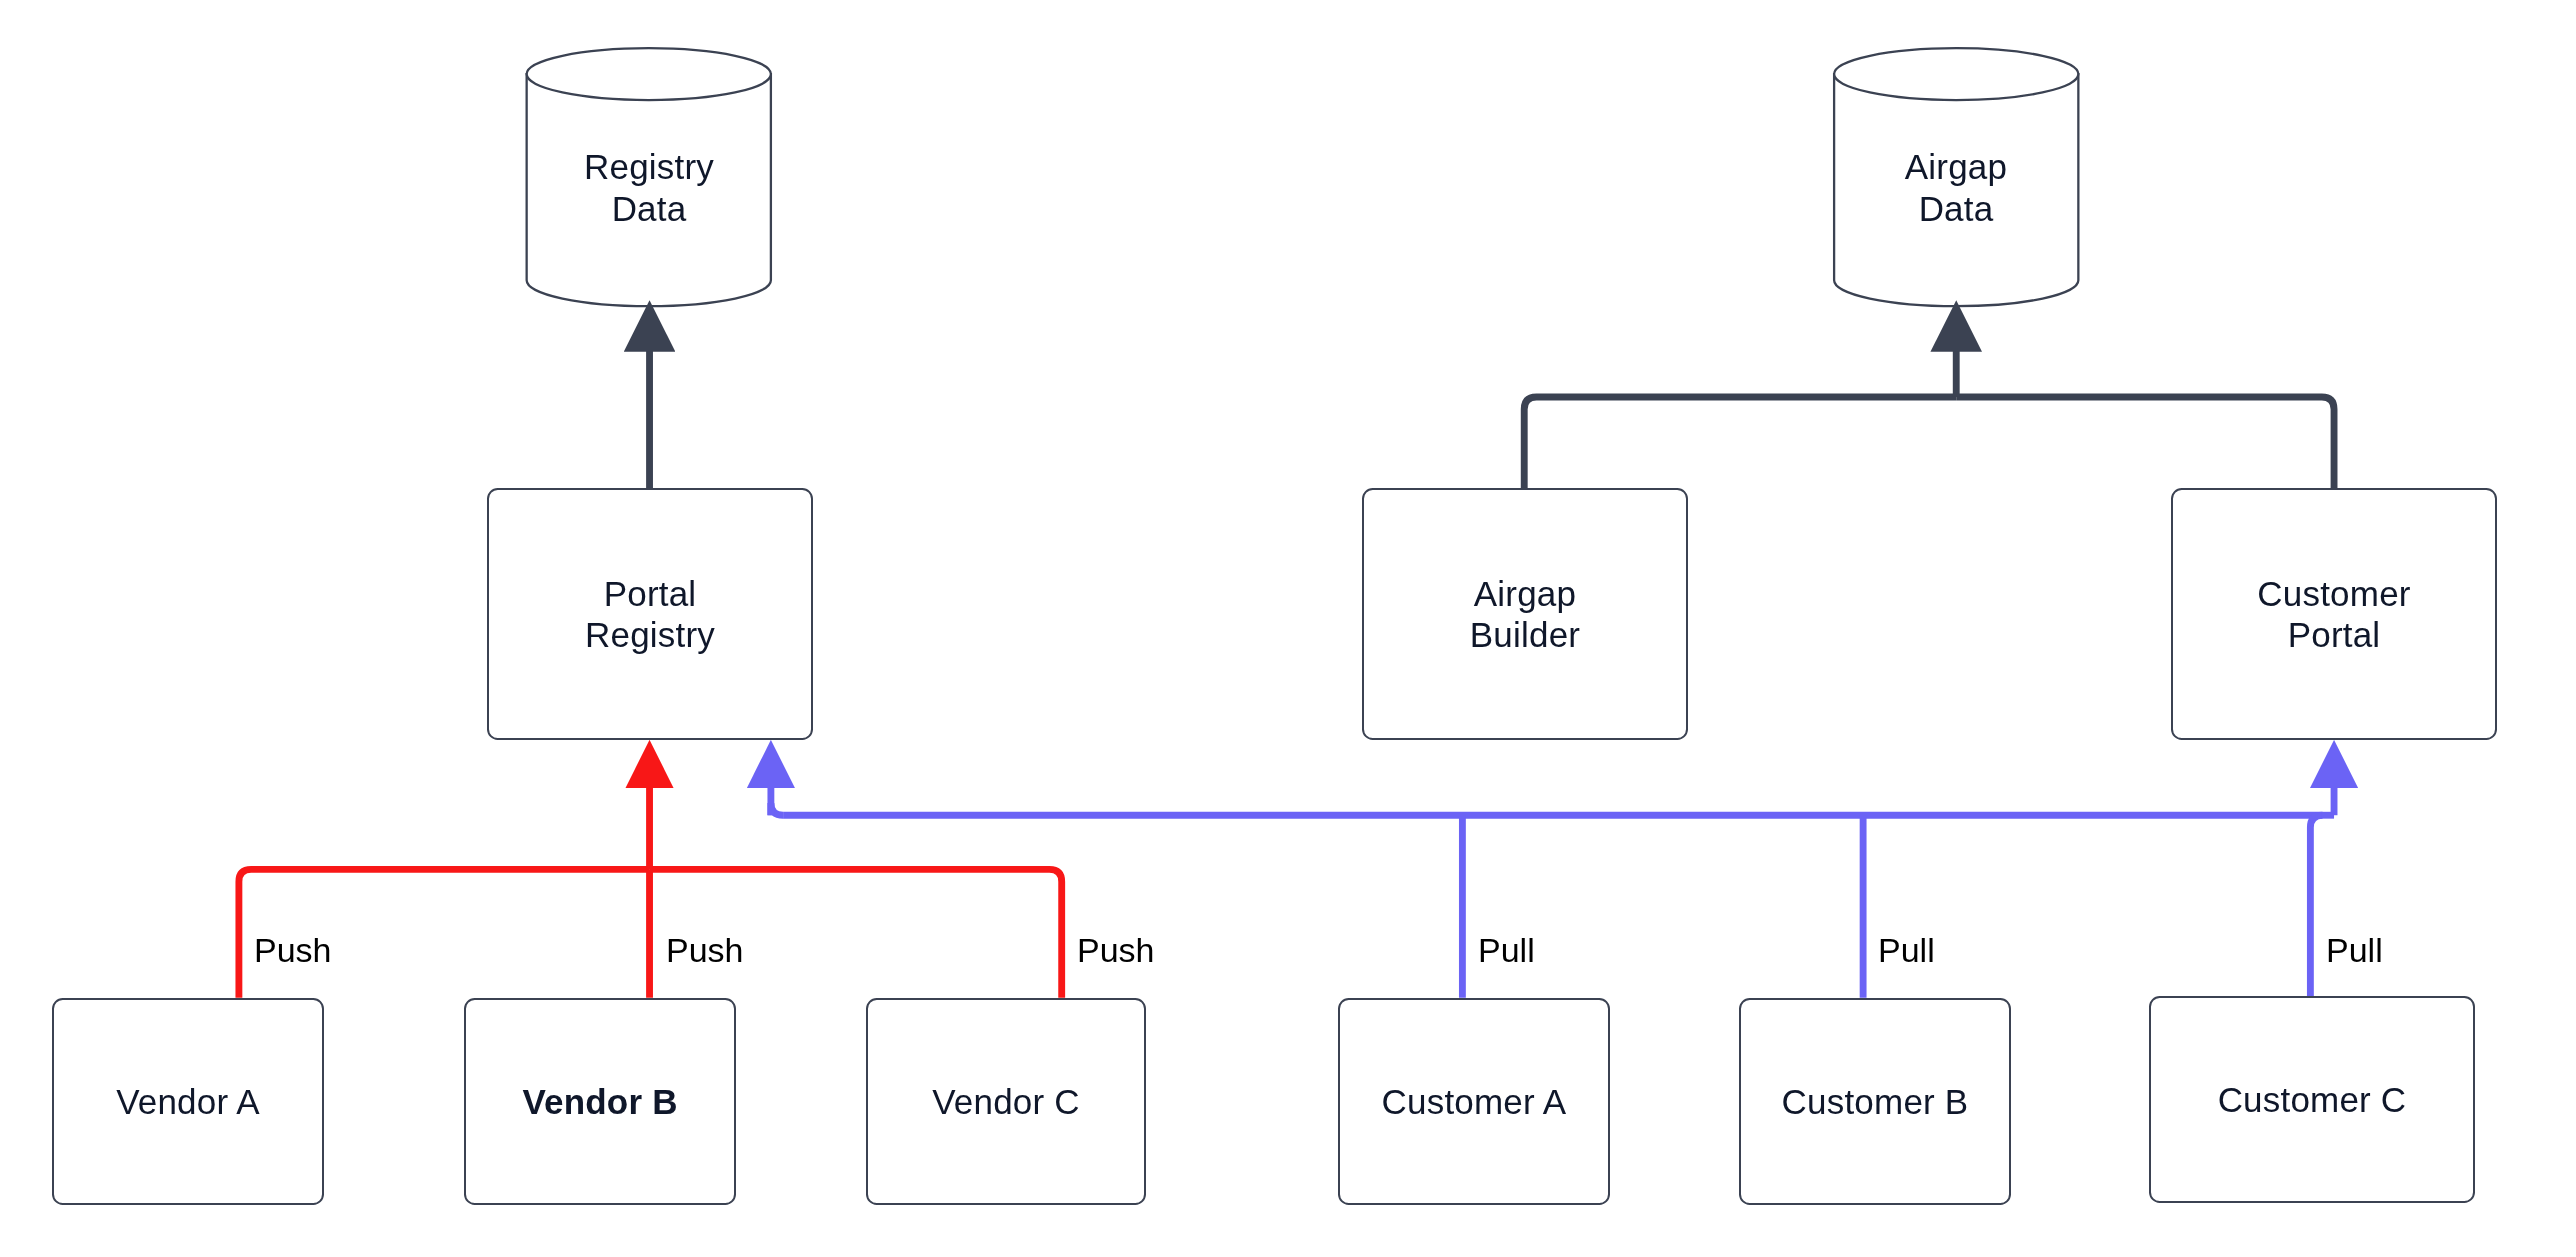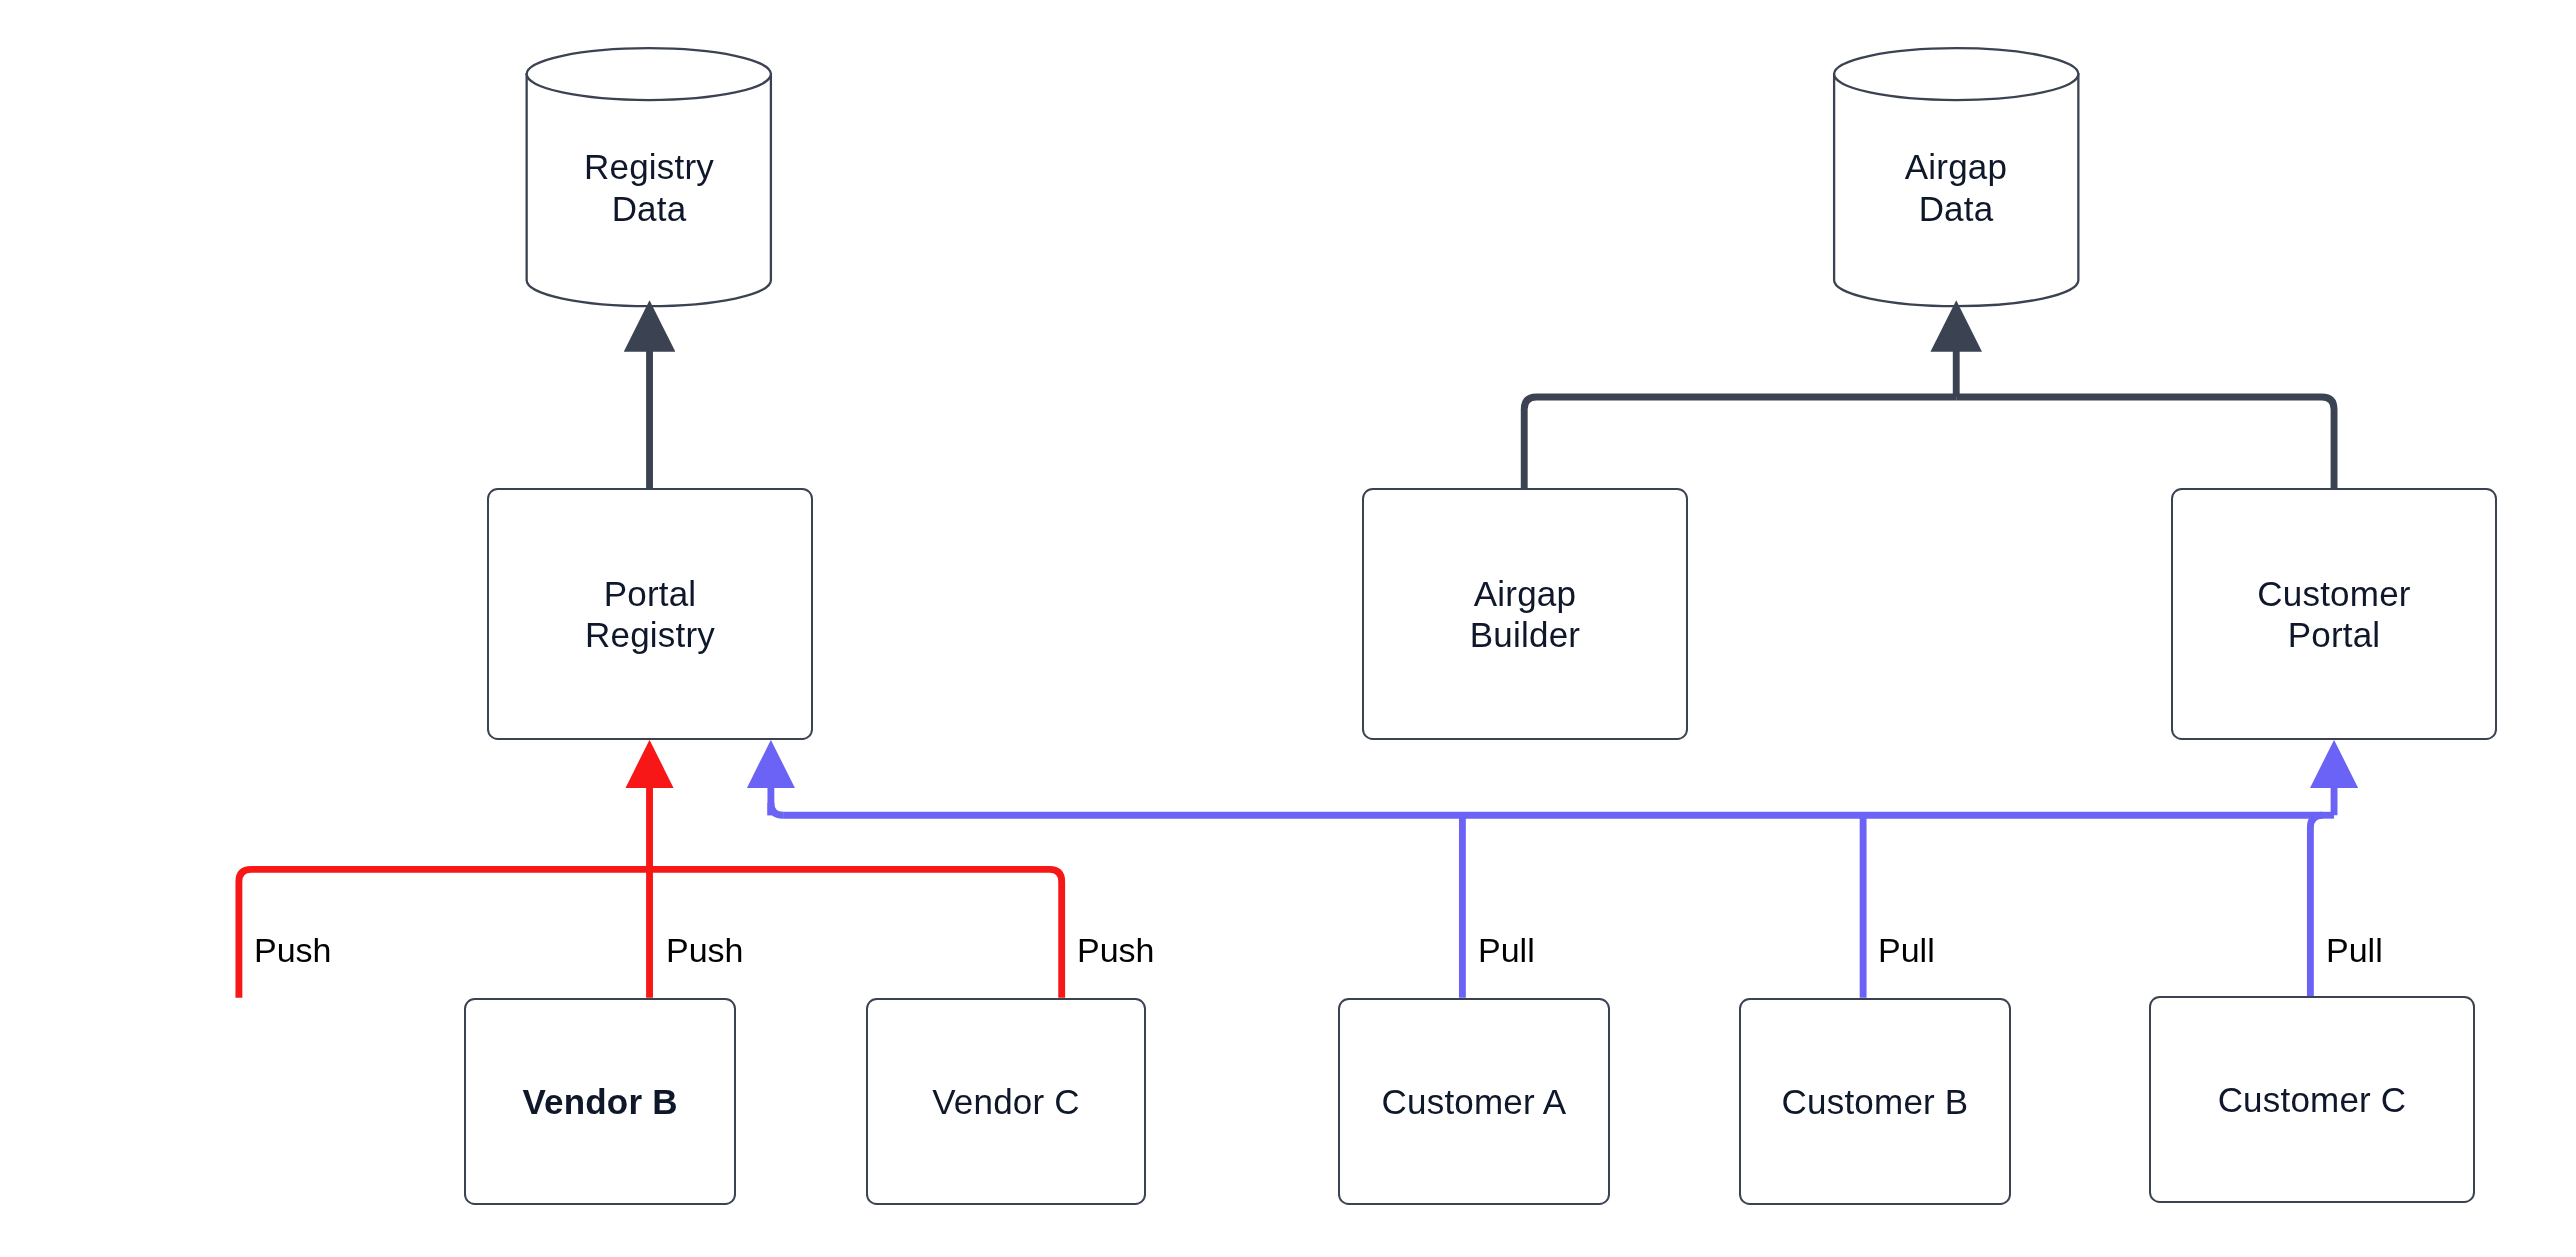--- a/index.html
+++ b/index.html
@@ -151,6 +151,9 @@
   <div class="edge-label" style="left:1878px; top:933px;">Pull</div>
   <div class="edge-label" style="left:2326px; top:933px;">Pull</div>
 
+  <div class="node box" style="left:52px; top:998px; width:272px; height:207px;">
+    <span>Vendor A</span>
+  </div>
 
   <div class="node box" style="left:464px; top:998px; width:272px; height:207px;font-weight:bold;">
     <span>Vendor B</span>

